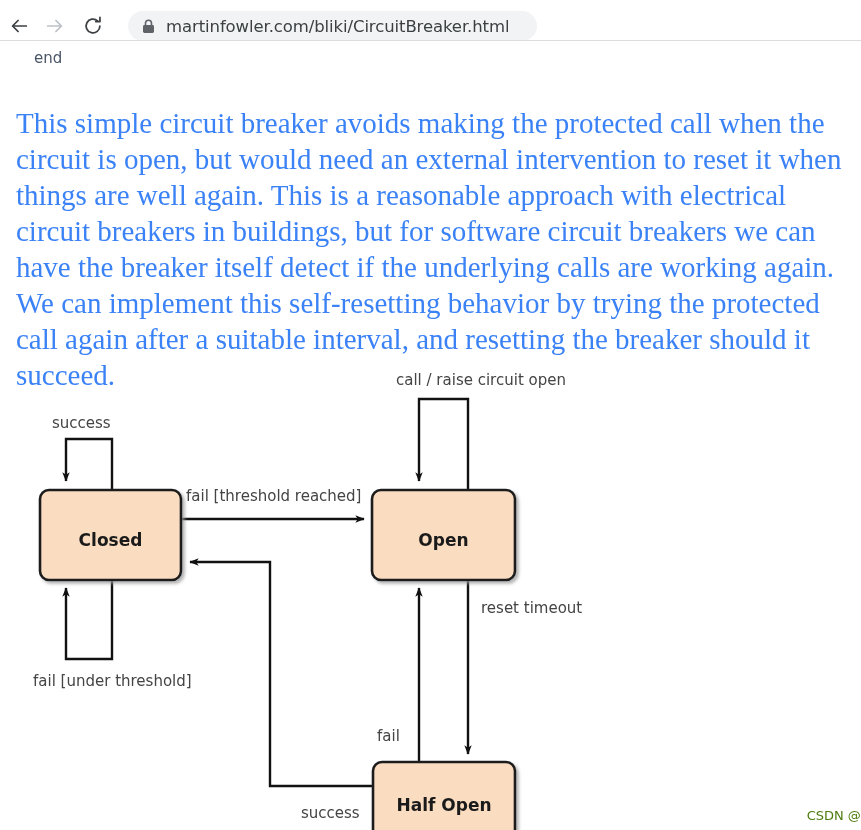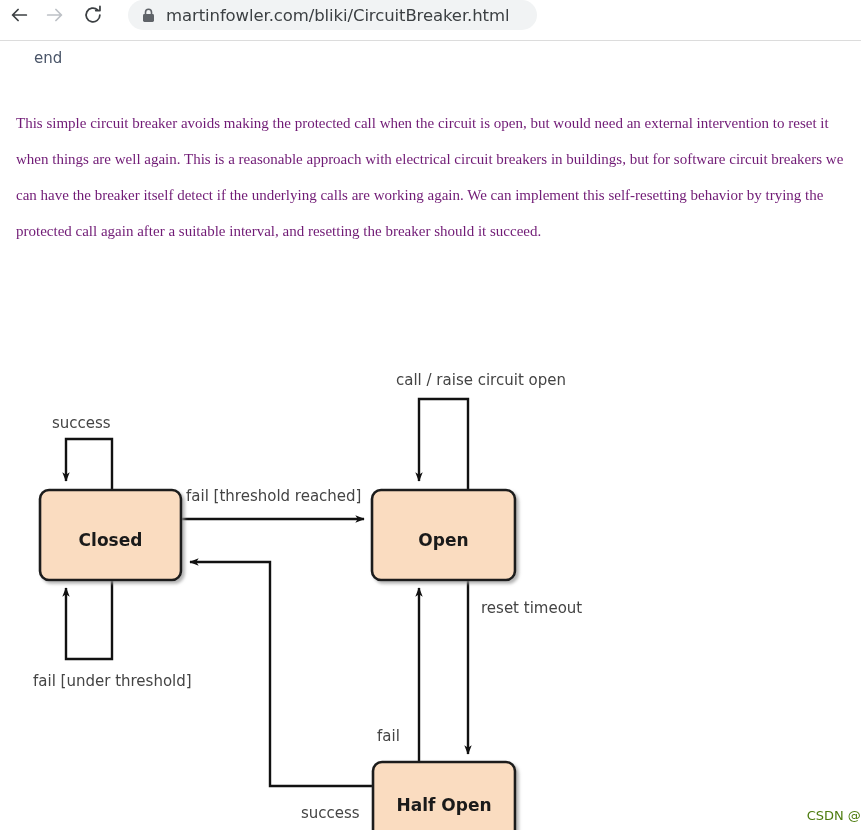--- a/index.html
+++ b/index.html
@@ -23,7 +23,7 @@
     height: 41px;
     background: #ffffff;
     display: flex;
-    align-items: flex-start;
+    align-items: flex-end;
   }
   #chrome-divider {
     position: absolute;

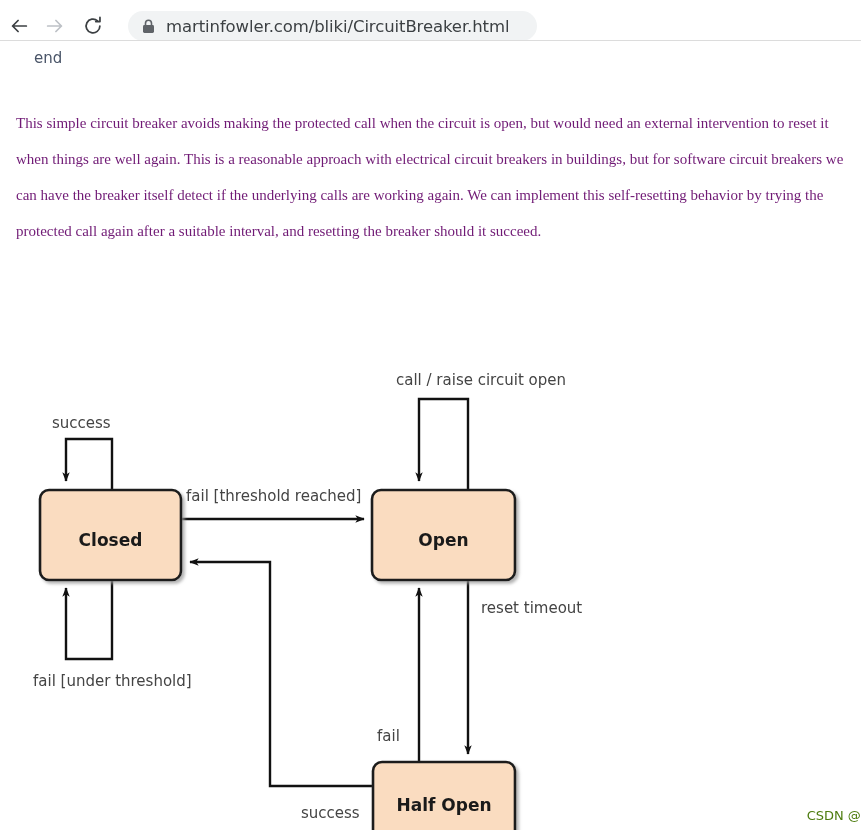--- a/index.html
+++ b/index.html
@@ -89,9 +89,9 @@
     top: 48px;
     width: 830px;
     font-family: "Liberation Serif", serif;
-    font-size: 15px;
+    font-size: 29px;
     line-height: 36px;
-    color: #701a75;
+    color: #3b82f6;
     text-align: left;
     margin-top: 16px;
   }

